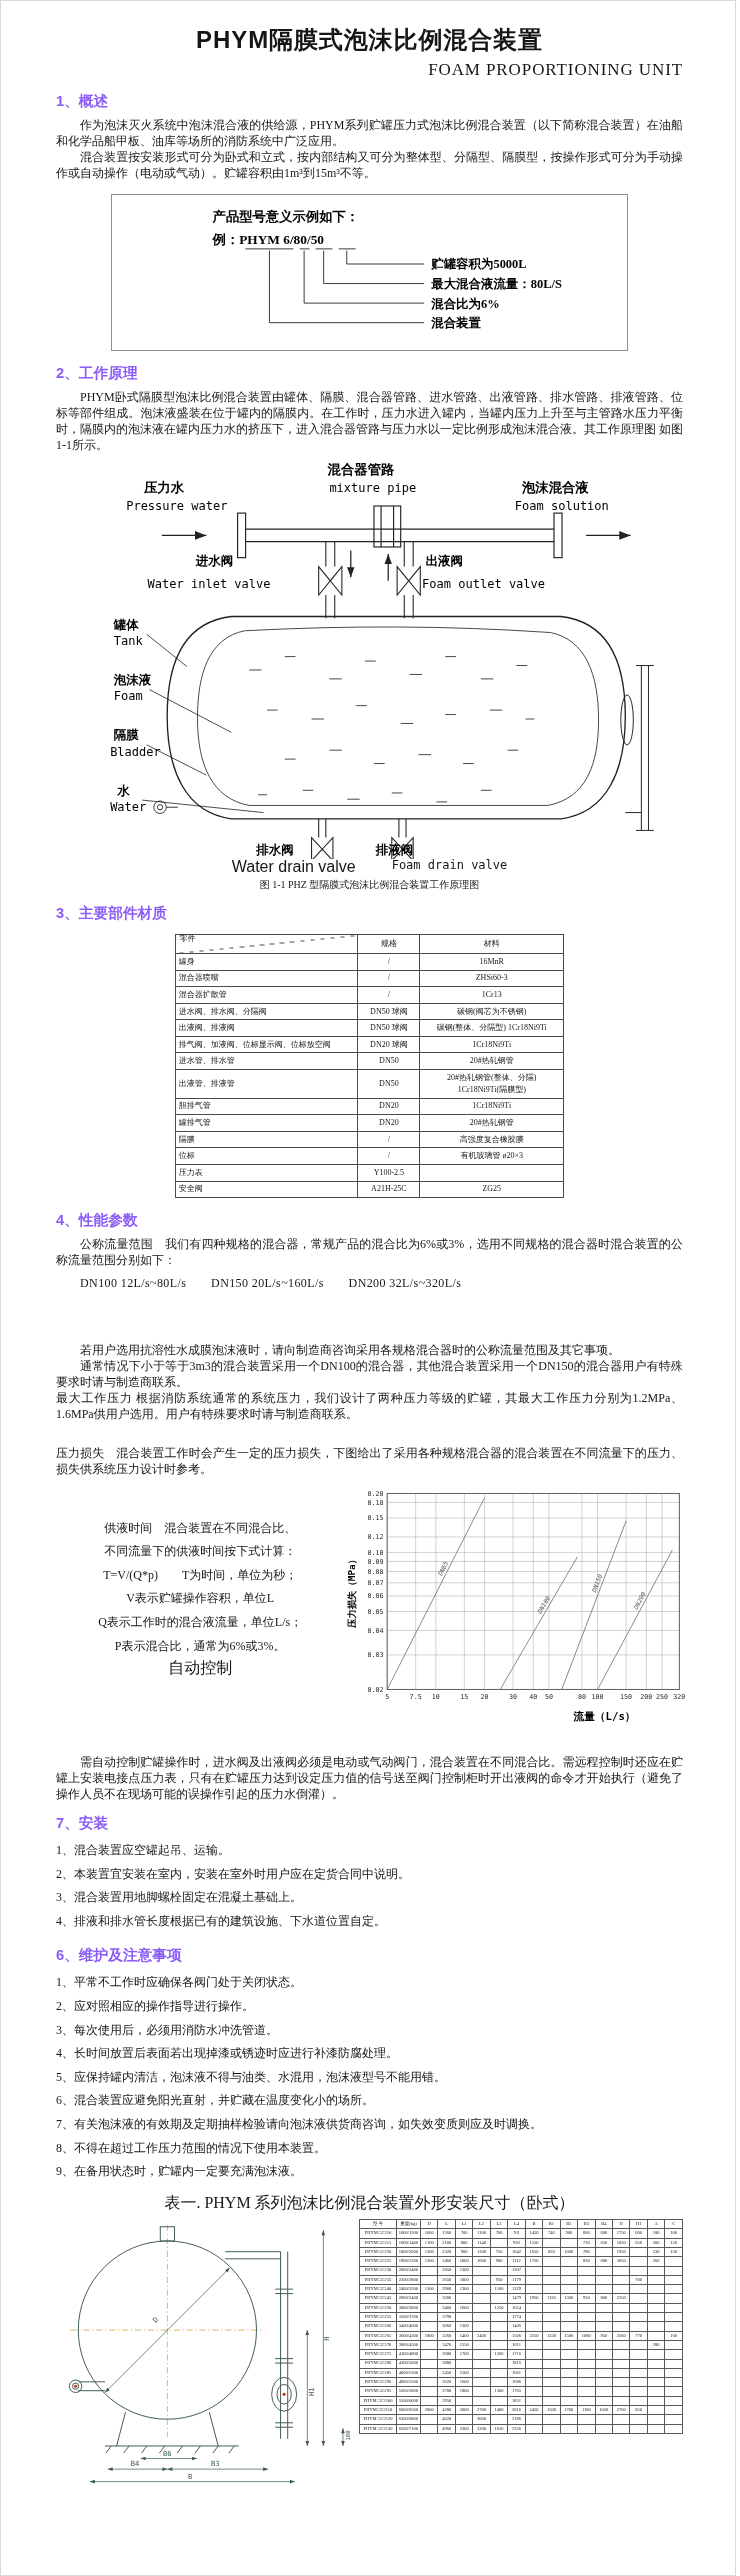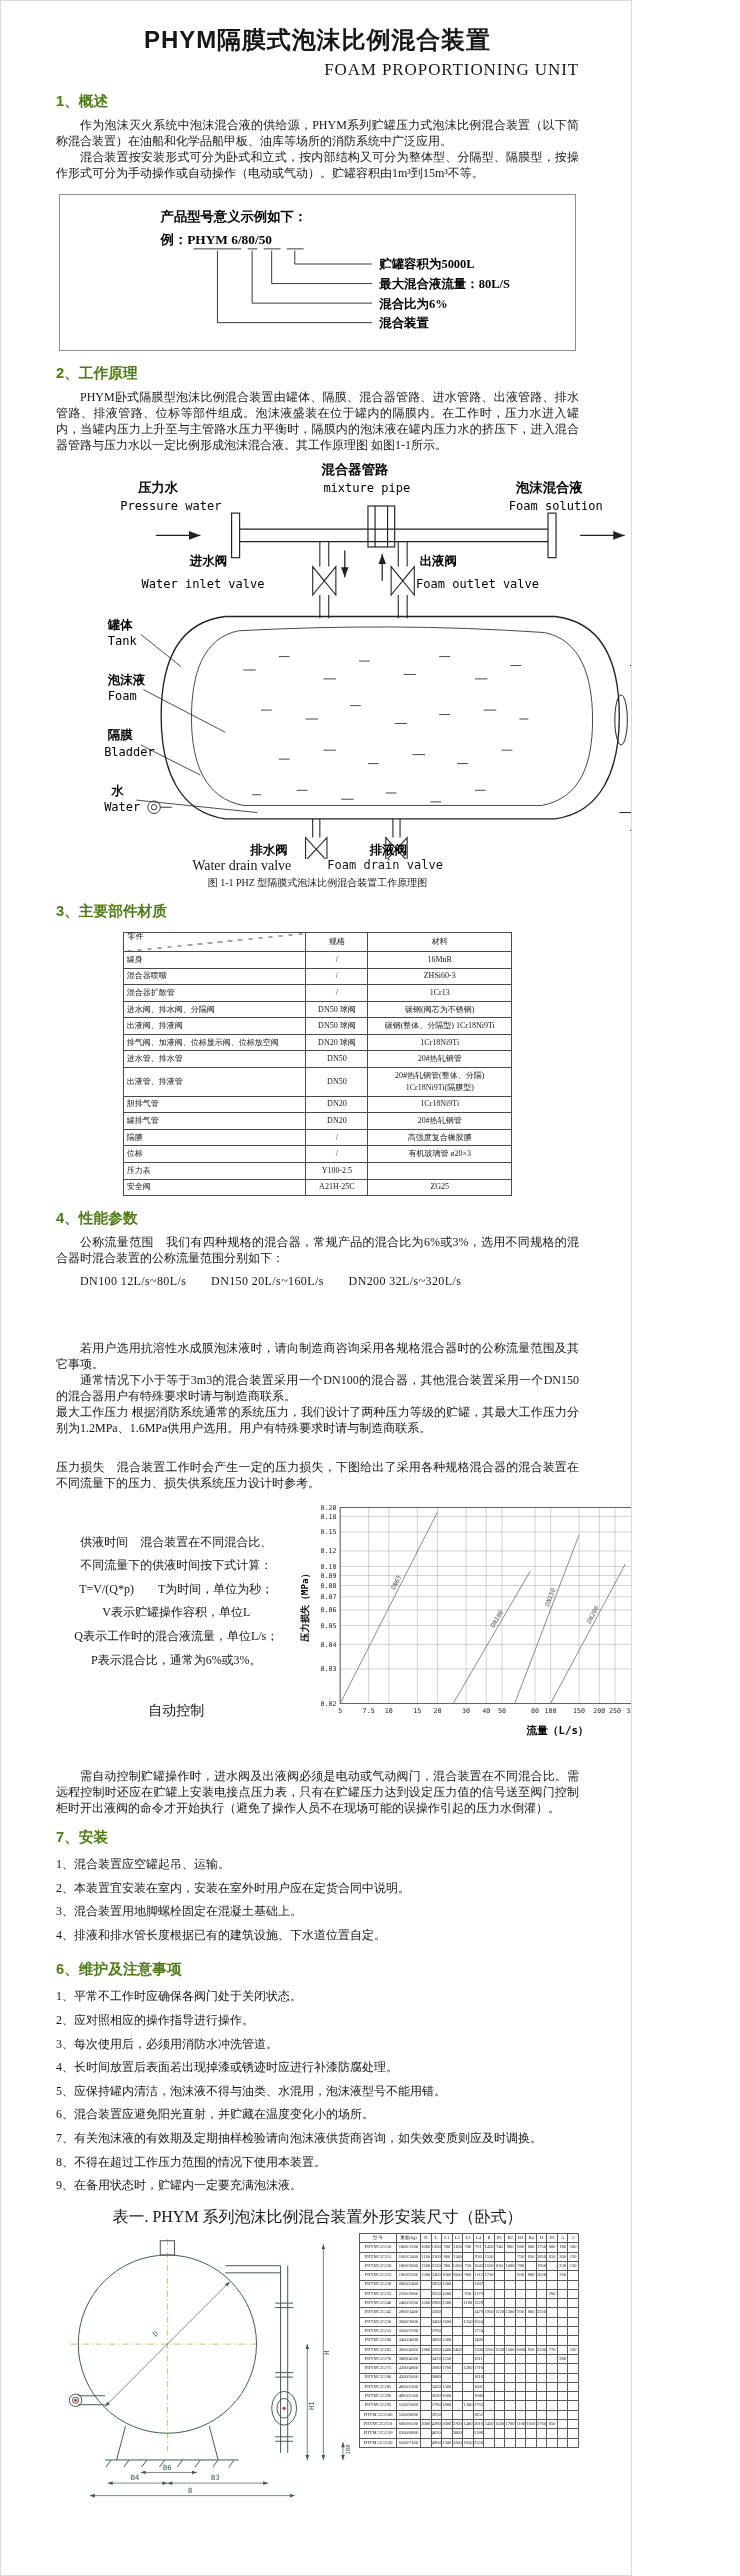--- a/index.html
+++ b/index.html
@@ -4,7 +4,7 @@
 <style>
   html,body { margin:0; padding:0; background:#ffffff; }
   .page {
-    width:632px; height:2576px; box-sizing:border-box; position:relative;
+    width:736px; height:2576px; box-sizing:border-box; position:relative;
     border:0.9px solid #d9d9d9; background:#ffffff; overflow:hidden;
     padding:19.6px 52px 9px 55px; color:#161616;
     font-family:"Liberation Serif","DejaVu Serif",serif;

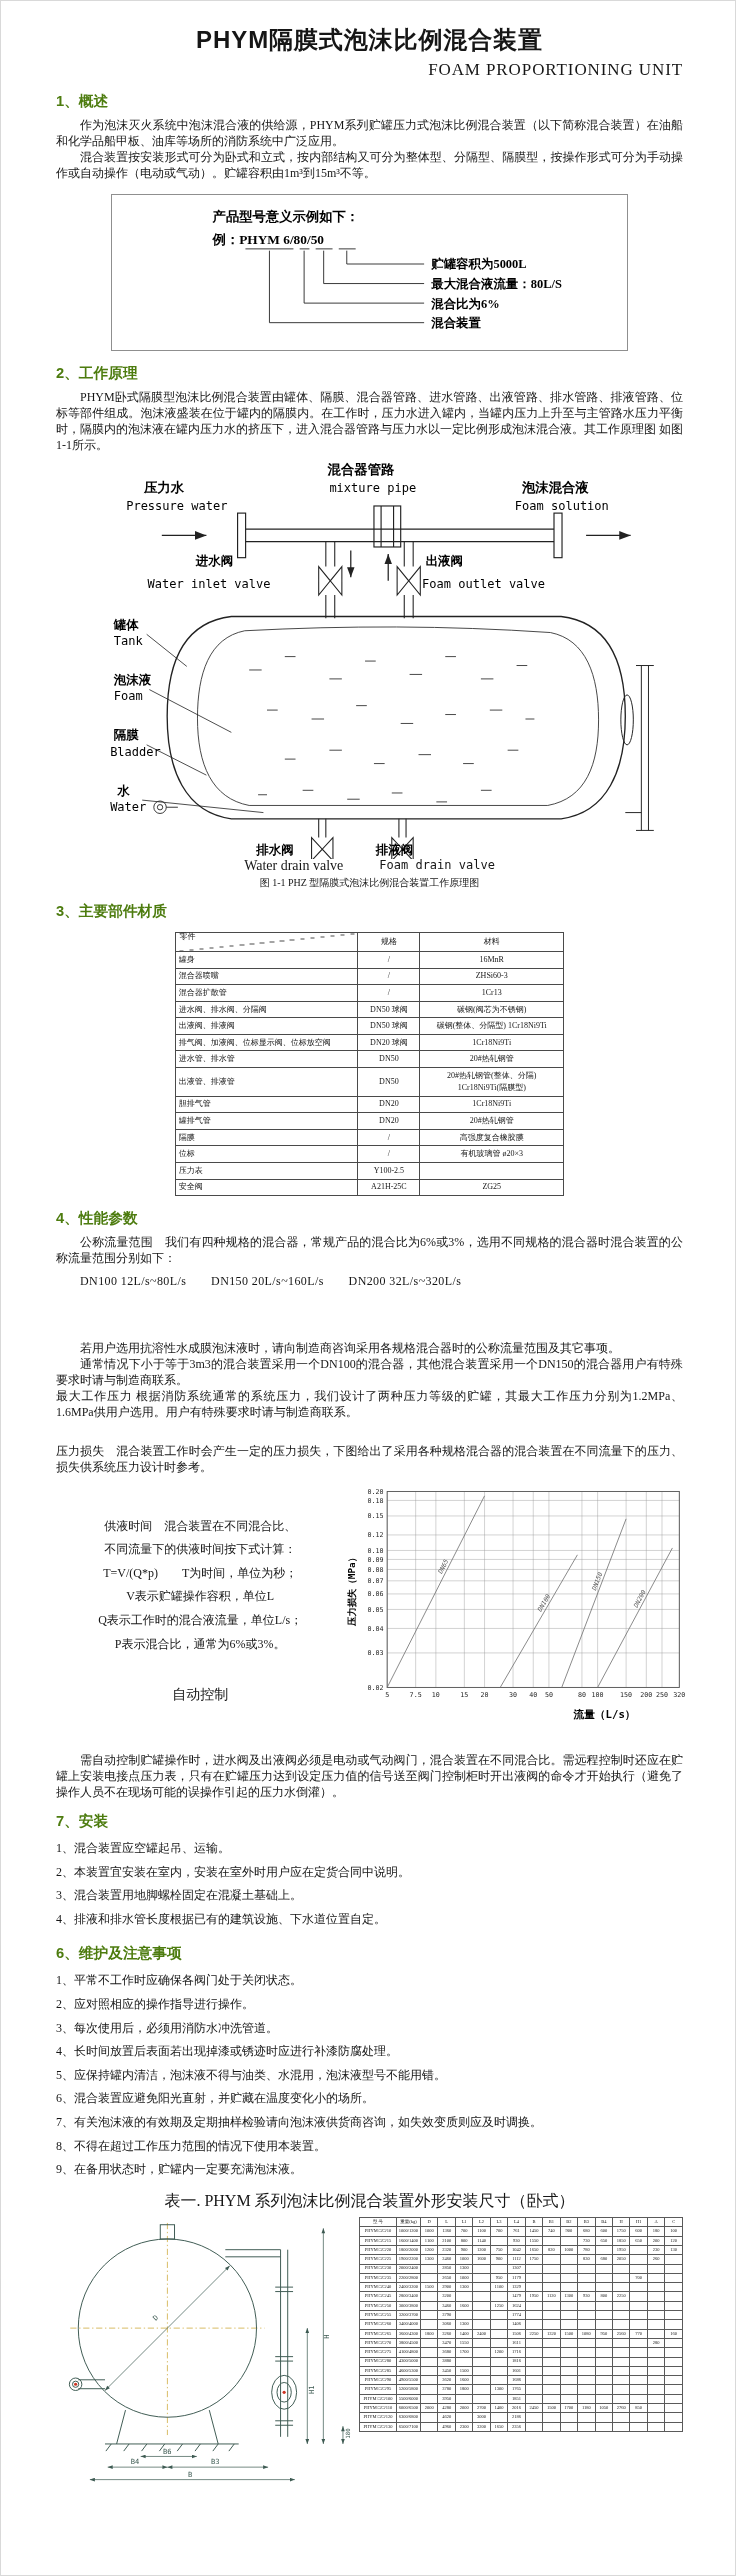--- a/index.html
+++ b/index.html
@@ -13,7 +13,7 @@
     font-size:24px; text-align:center; margin:3.6px 0 3.6px; letter-spacing:0.9px; }
   .doc-subtitle { font-size:17px; text-align:right; margin:0 0 9px; letter-spacing:0.9px; }
   h2.sec { font-family:"Liberation Sans","DejaVu Sans",sans-serif; font-size:14.7px;
-    font-weight:bold; margin:12.5px 0 6.2px; color:#4d7c0f; }
+    font-weight:bold; margin:12.5px 0 6.2px; color:#8b5cf6; }
   p.body { font-size:12px; line-height:16px; margin:0; text-align:justify; }
   .indent { text-indent:2em; }
   .flowline { font-size:12px; margin:7.1px 0 50px 2em; letter-spacing:0.4px; }

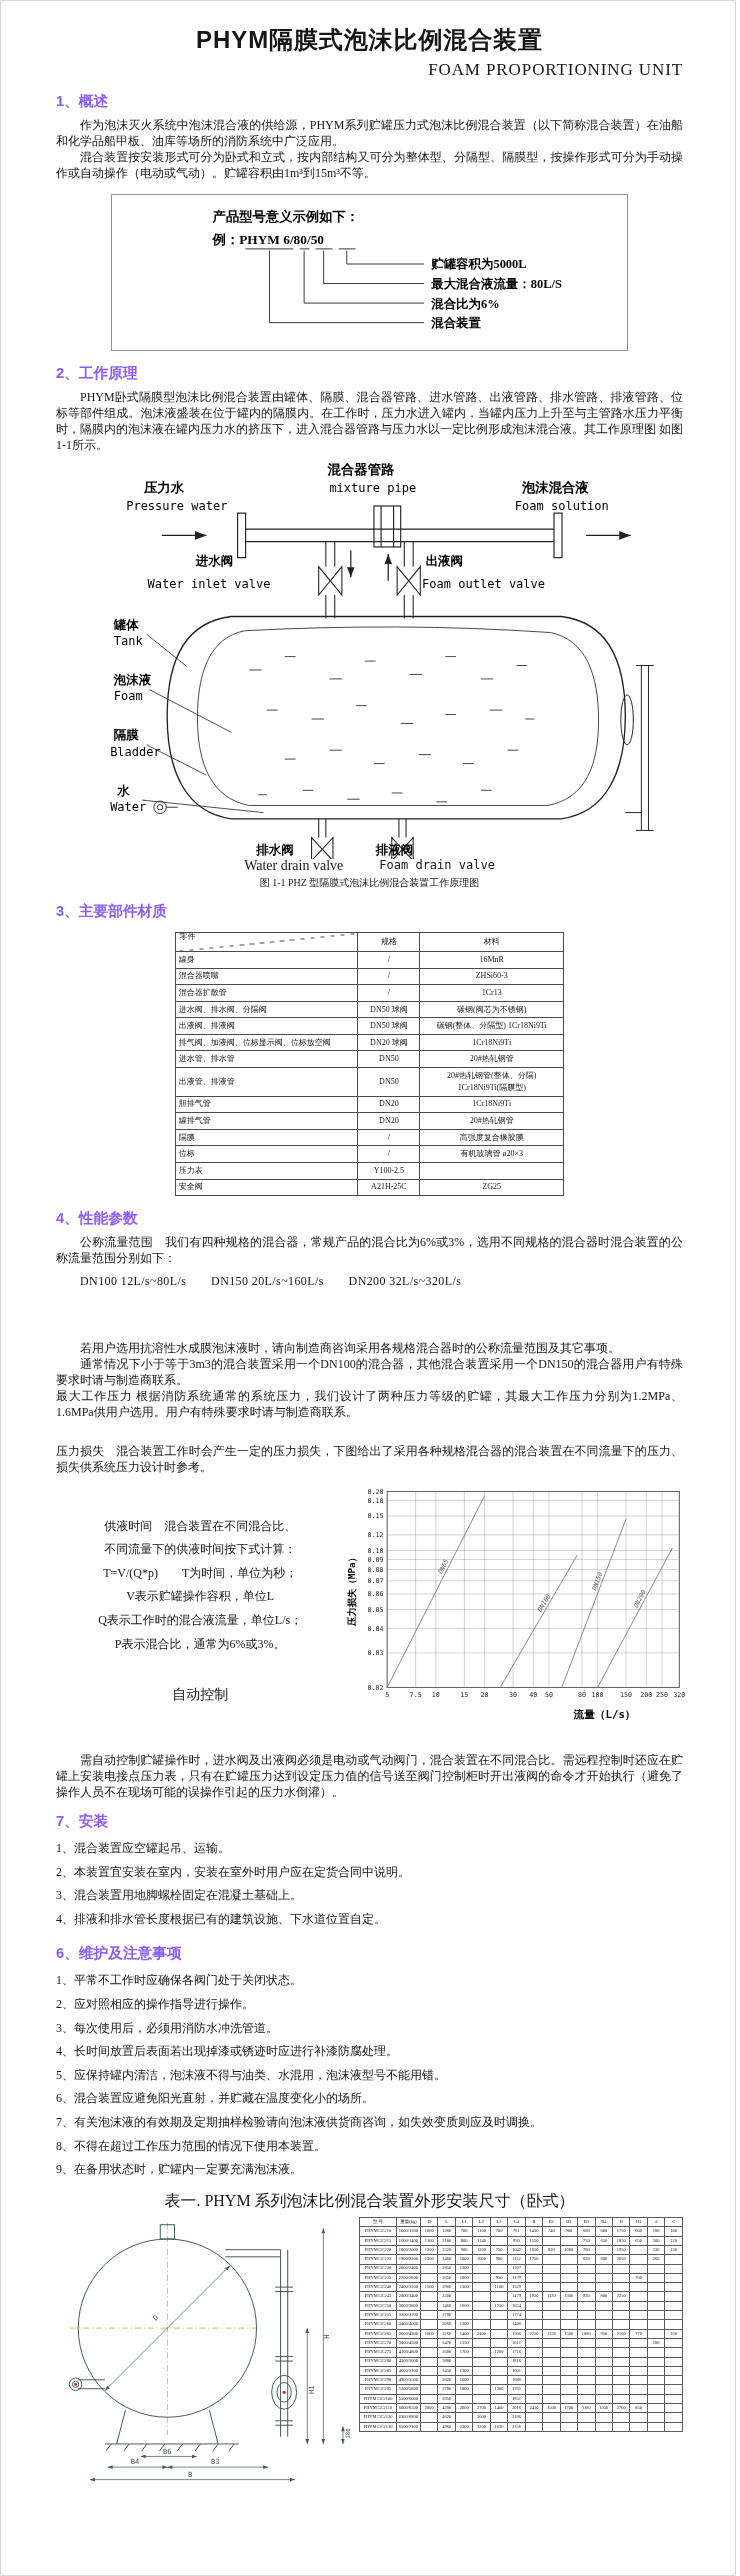--- a/index.html
+++ b/index.html
@@ -179,7 +179,7 @@
       <text class="cn" x="352" y="446" font-size="14">排液阀</text>
     </svg>
     <div style="display:flex; justify-content:center; gap:36px; margin-top:-5.3px;">
-      <span style="font-family:Liberation Serif, serif; font-size:14px;text-align:center;">Water drain valve</span>
+      <span style="font-family:Liberation Sans, sans-serif; font-size:16px;text-align:center;">Water drain valve</span>
       <span style="font-family:'DejaVu Sans Mono',monospace; font-size:12px;">Foam drain valve</span>
     </div>
   </div>

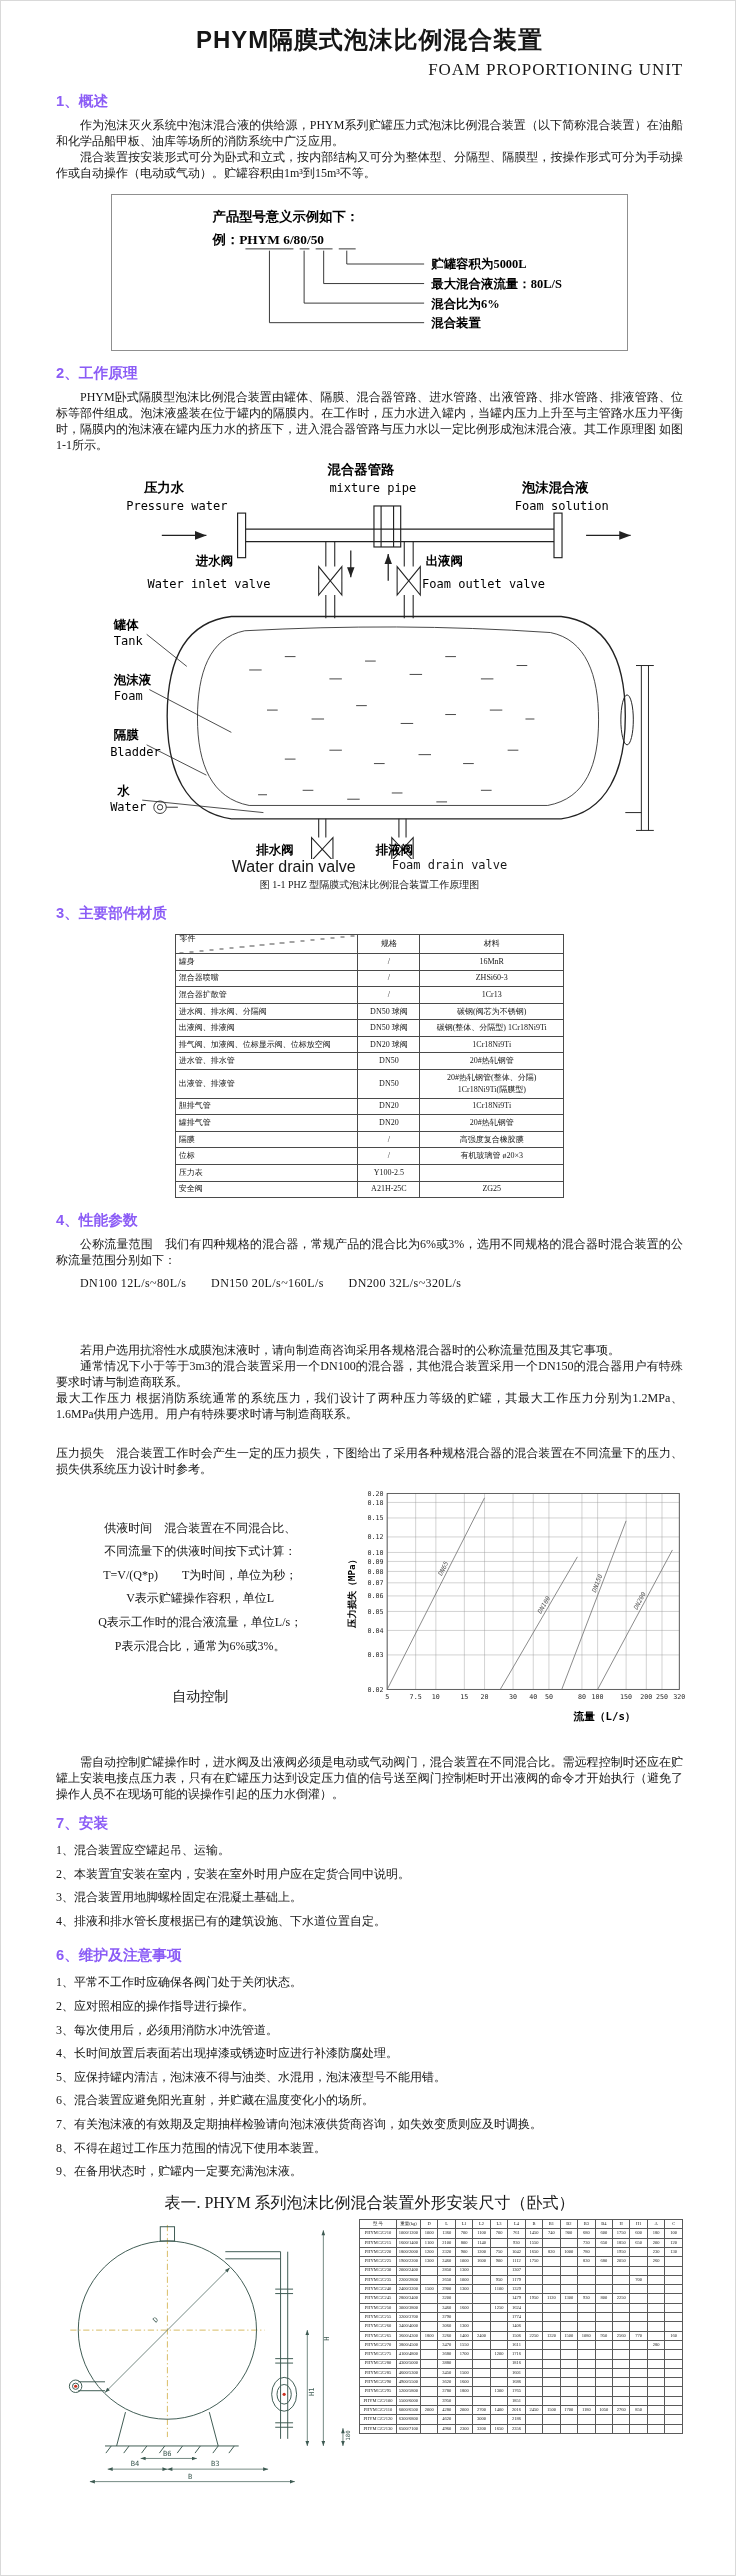--- a/index.html
+++ b/index.html
@@ -30,7 +30,7 @@
   .twocol { display:flex; margin:3.6px 0 0; }
   .twocol .leftcol { width:46%; padding-top:36px;text-align:center; }
   .twocol .rightcol { width:54%; }
-  .autoctl-head { font-size:14px; margin-top:30px; }
+  .autoctl-head { font-size:16px; }
   .list .li { font-size:12px; line-height:23.6px; }
   .dim-caption { text-align:center; font-size:16px; margin:9px 0 1.8px; }
   .dimflex { display:flex; align-items:flex-start; }

